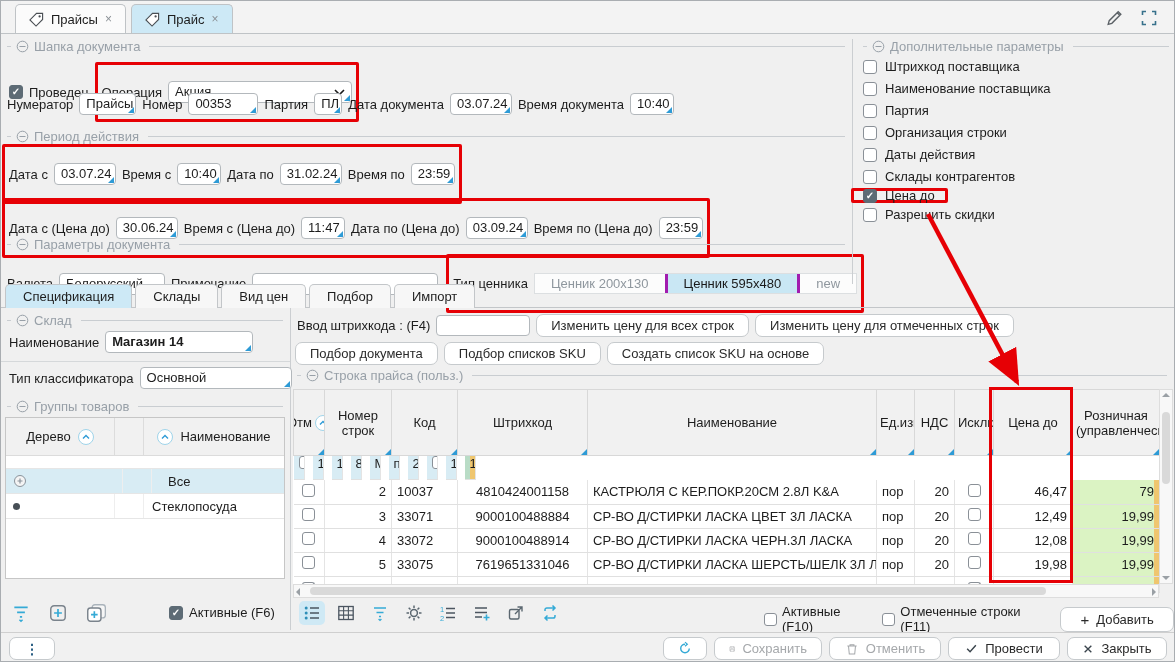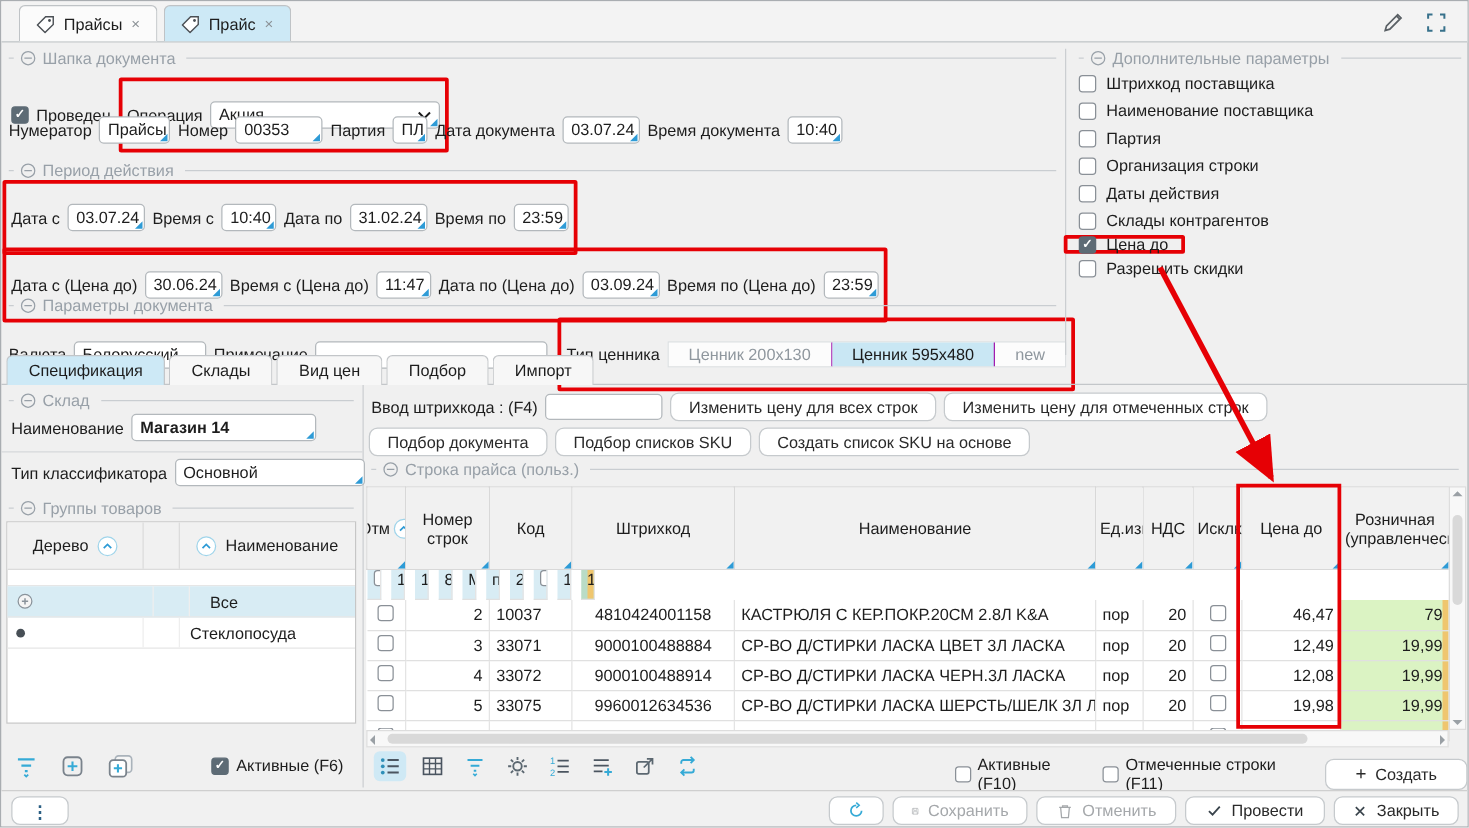--- a/index.html
+++ b/index.html
@@ -39,7 +39,7 @@
   .cbrow{display:flex;align-items:center;gap:8px;height:15px;}
   
   .seg{display:flex;border:1px solid #dcdfe1;background:#fcfcfc;}
-  .seg span{padding:2px 16px;color:#8f979e;border-right:1px solid #a21caf;cursor:pointer;}
+  .seg span{padding:2px 16px;color:#8f979e;border-right:3px solid #a21caf;cursor:pointer;}
   .seg span:last-child{border-right:none;}
   .seg span.active{background:#c9e7f4;color:#1a1a1a;}
   

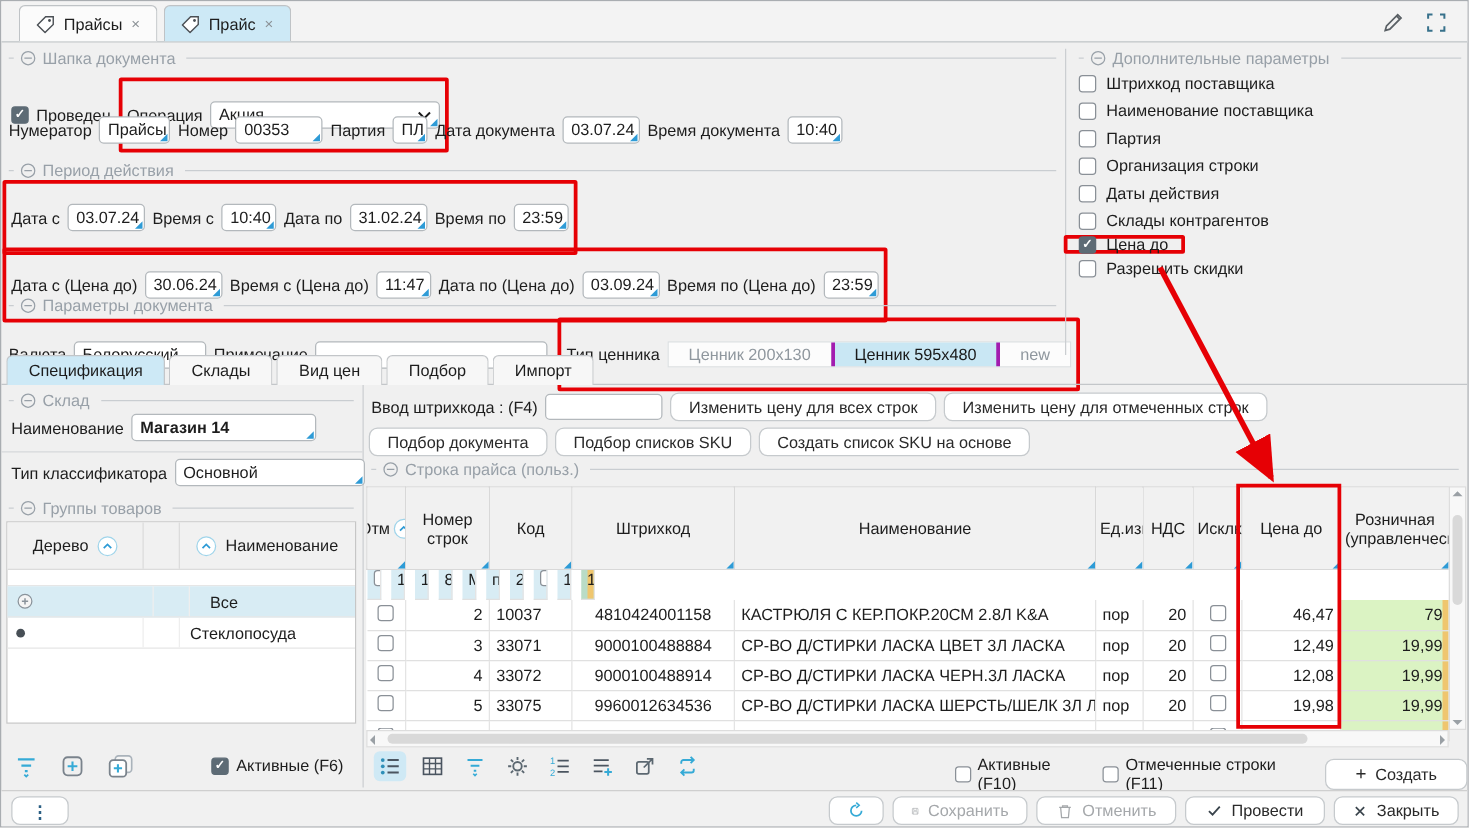--- a/index.html
+++ b/index.html
@@ -476,7 +476,7 @@
         <td class="ta-c"><span class="cb" style="width:13px;height:13px;"></span></td>
         <td class="ta-r">5</td>
           <td>33075</td>
-          <td class="ta-c">9960012634536</td>
+          <td class="ta-c">7619651331046</td>
           <td>СР-ВО Д/СТИРКИ ЛАСКА ШЕРСТЬ/ШЕЛК 3Л ЛАС</td>
           <td>пор</td>
           <td class="ta-r">20</td>

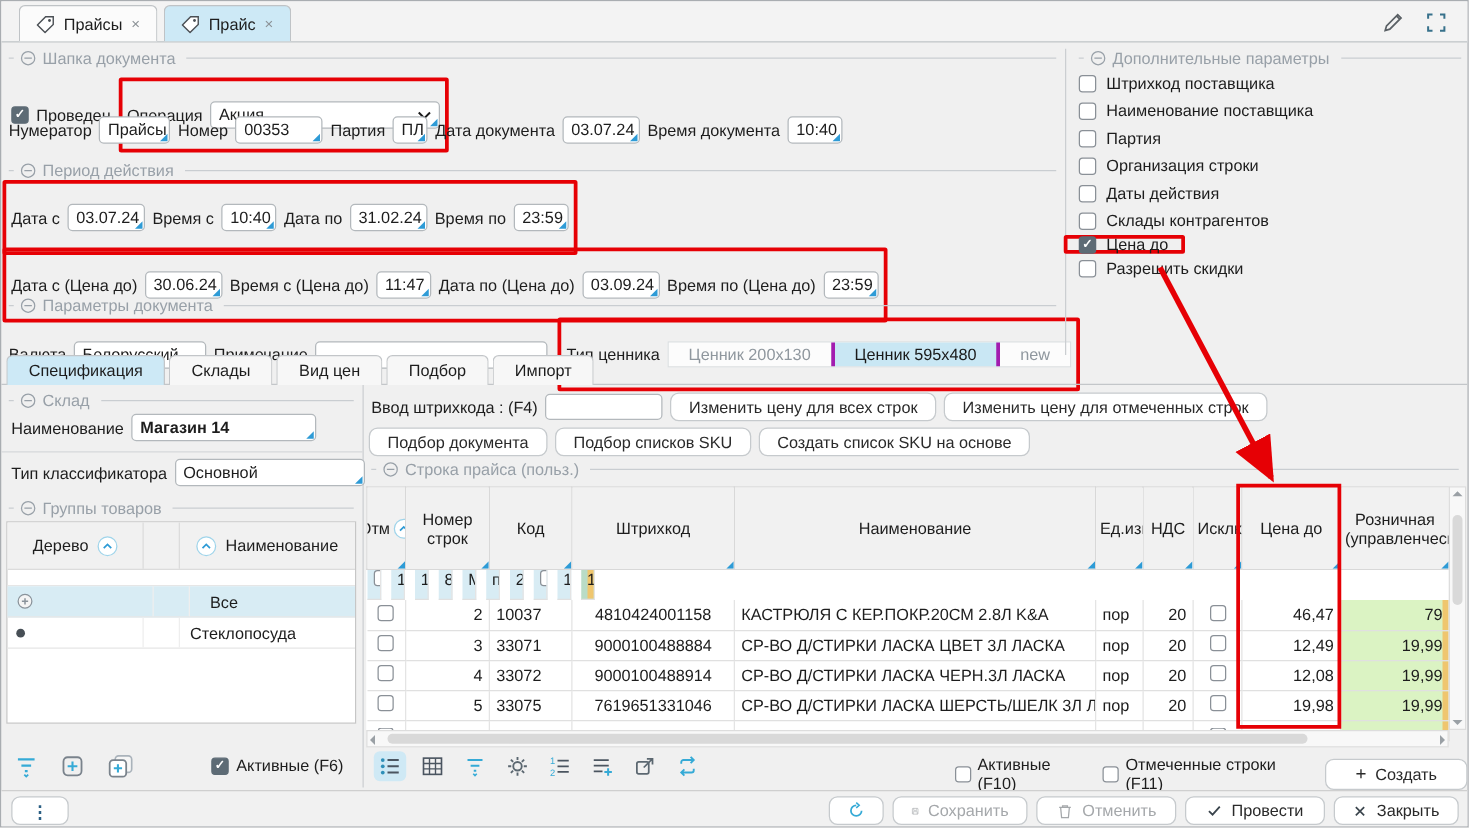--- a/index.html
+++ b/index.html
@@ -583,7 +583,7 @@
       </span>
     <button class="btn" style="width:116px;height:25px;">
         <span style="font-size:15px;">+</span>
-        <span>Создать</span>
+        <span>Добавить</span>
       </button>
   </div>
 

